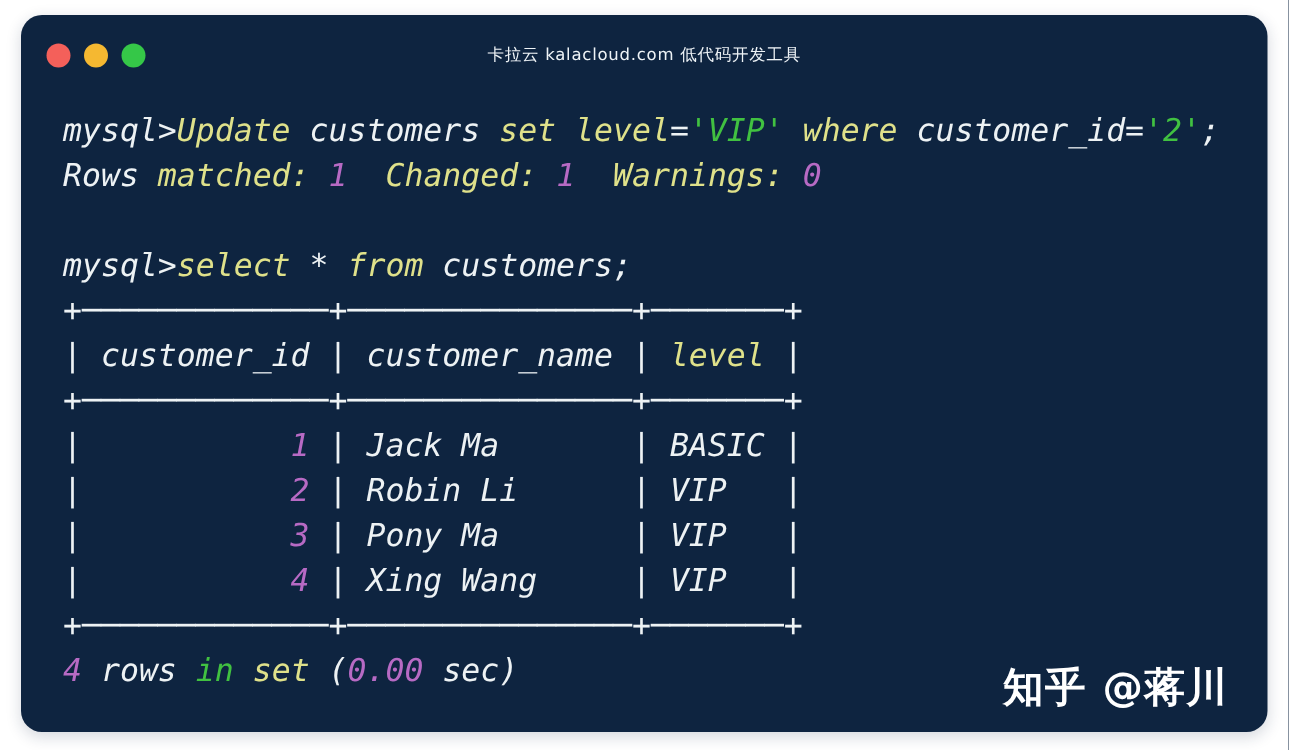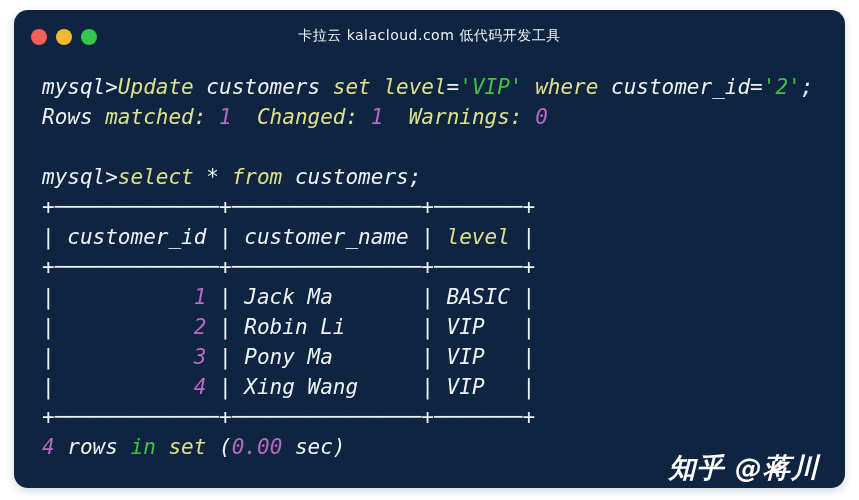--- a/index.html
+++ b/index.html
@@ -20,7 +20,7 @@
   }
   .light{width:16px;height:16px;border-radius:50%;display:inline-block;}
   .title{
-    color:#eef3f6;font-size:14px;letter-spacing:0.5px;text-align:center;
+    color:#eef3f6;font-size:11px;letter-spacing:0.5px;text-align:center;
   }
   .terminal{
     padding:10px 0 0 28px;

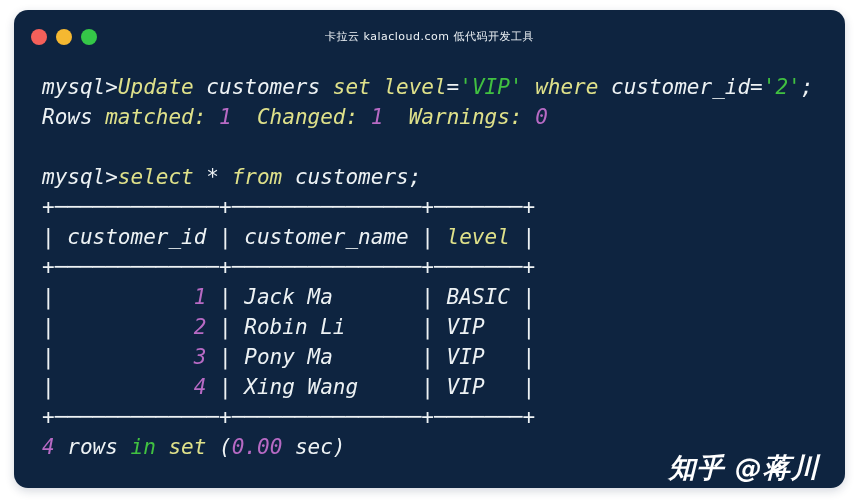--- a/index.html
+++ b/index.html
@@ -29,8 +29,8 @@
   }
   .terminal .line{height:30px;}
   .watermark{
-    position:absolute;right:26px;bottom:2px;
-    color:#ffffff;font-size:27px;font-weight:bold;letter-spacing:1px;font-style:italic;
+    position:absolute;right:26px;bottom:12px;
+    color:#ffffff;font-size:27px;font-weight:bold;letter-spacing:1px;
   }
 </style>
 </head>

